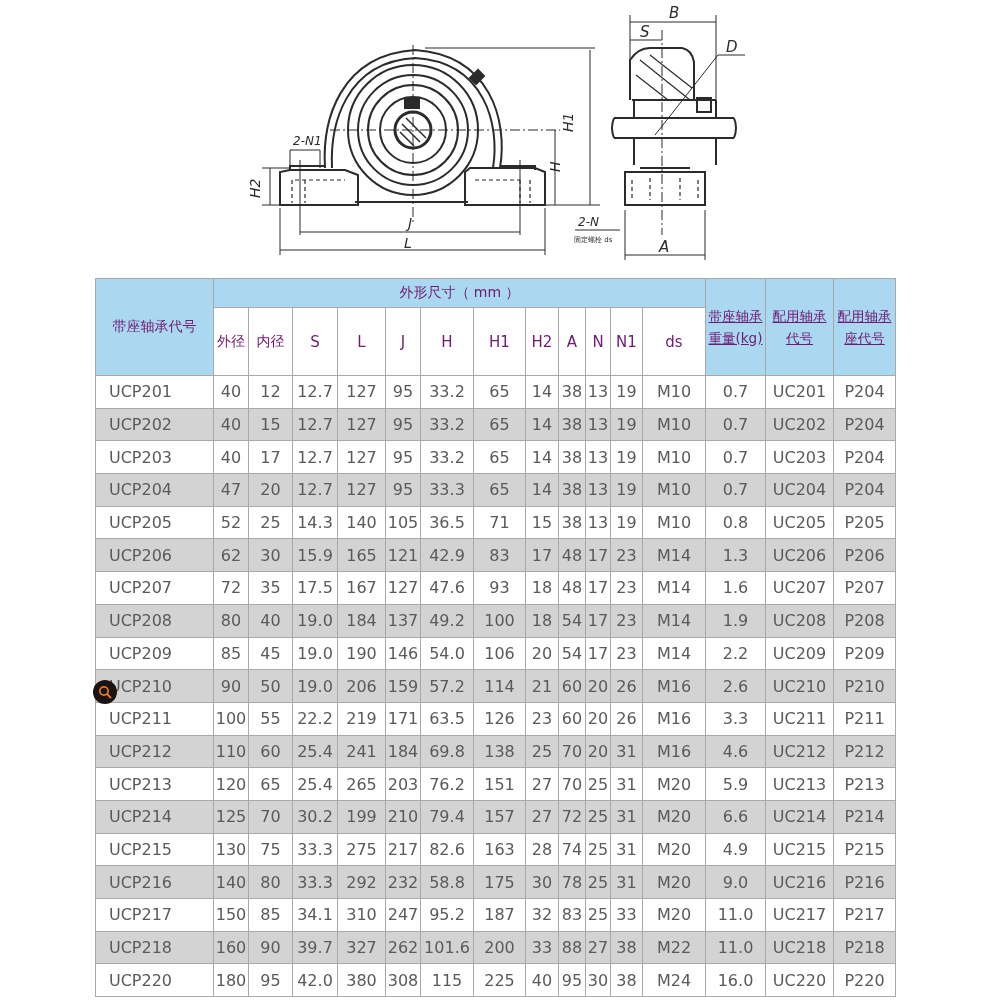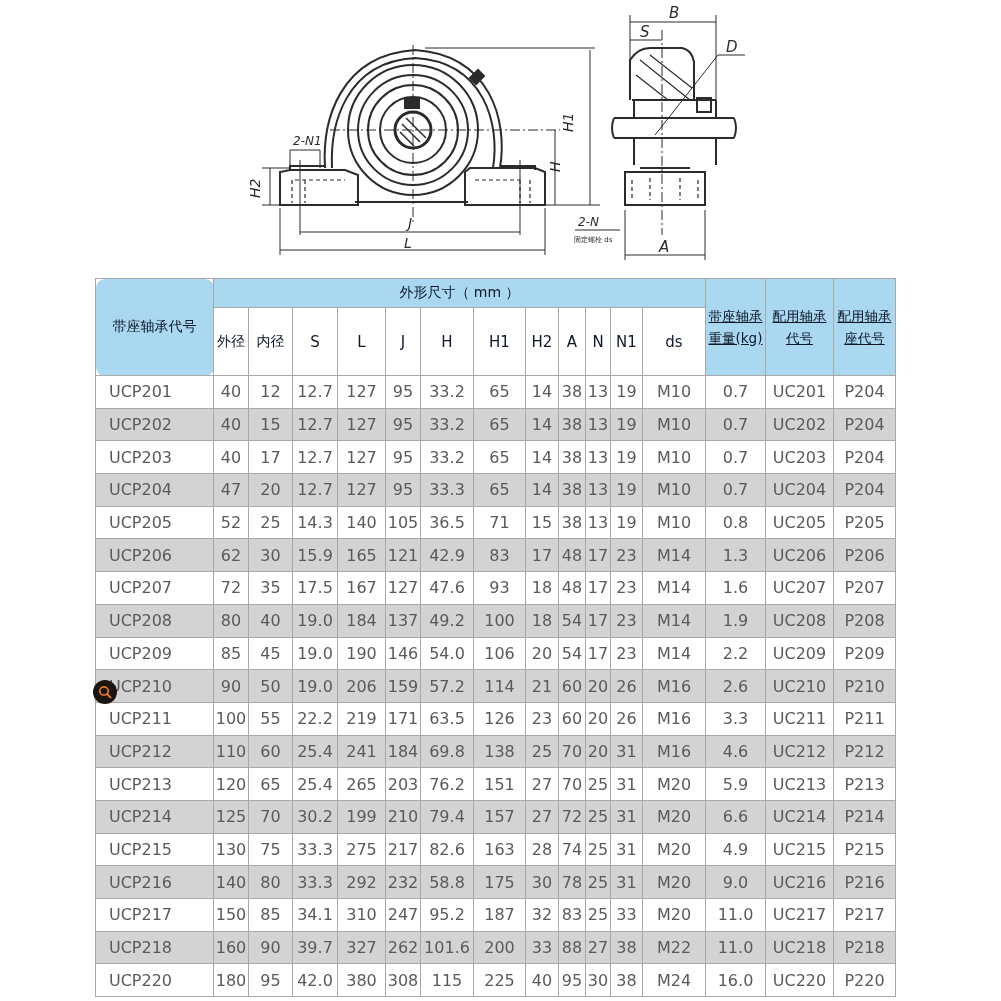--- a/index.html
+++ b/index.html
@@ -14,7 +14,7 @@
       border: 1px solid #a8a8a8; padding: 0; text-align: center; vertical-align: middle;
       white-space: nowrap; overflow: hidden;
     }
-    .spec-table th { background: #a9d8f0; color: #0f172a; font-weight: normal; }
+    .spec-table th { background: #a9d8f0; color: #701a75; font-weight: normal; }
     .spec-table th.sub { background: #ffffff; font-size: 15px; }
     .spec-table th.group { font-size: 14px; height: 28px; }
     .spec-table th.model-h { font-size: 14px; border-radius: 9px; }

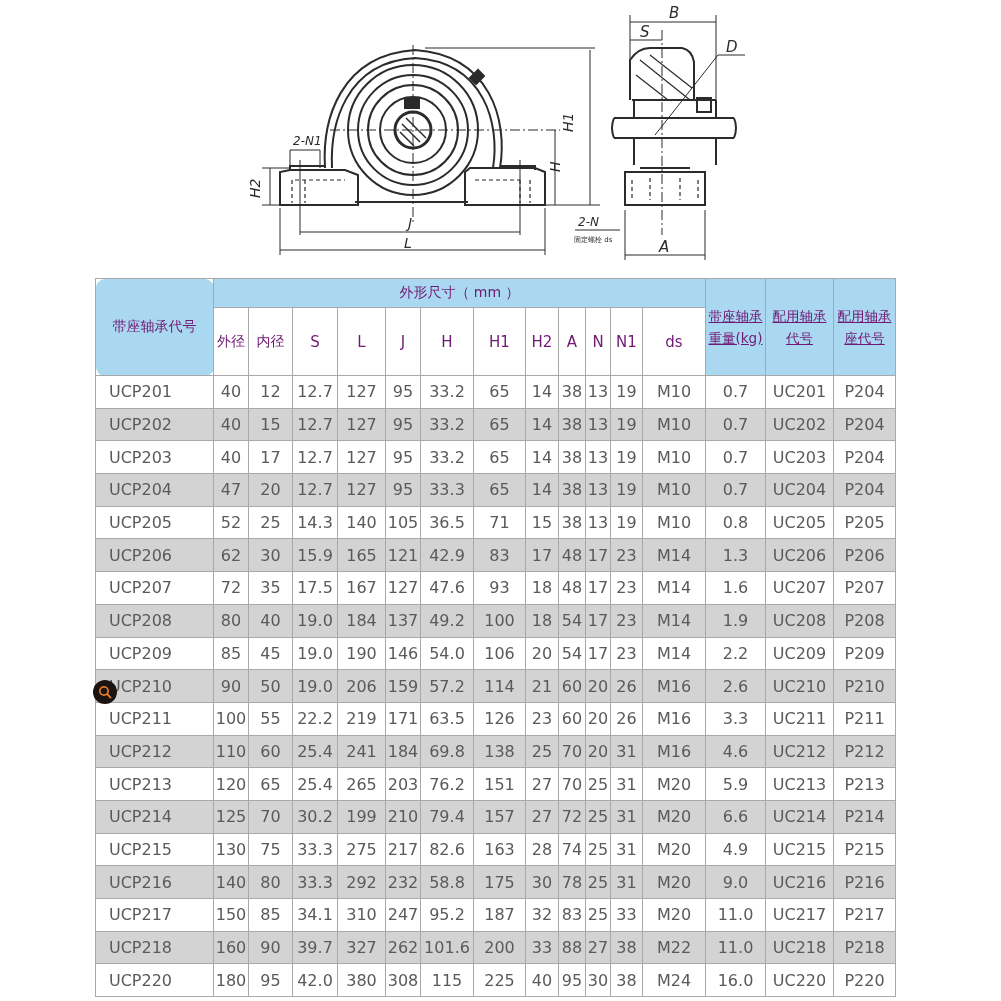--- a/index.html
+++ b/index.html
@@ -17,7 +17,7 @@
     .spec-table th { background: #a9d8f0; color: #701a75; font-weight: normal; }
     .spec-table th.sub { background: #ffffff; font-size: 15px; }
     .spec-table th.group { font-size: 14px; height: 28px; }
-    .spec-table th.model-h { font-size: 14px; border-radius: 9px; }
+    .spec-table th.model-h { font-size: 14px; }
     .spec-table th.extra-h { font-size: 13.5px; line-height: 22px; white-space: normal; text-decoration: underline; }
     .spec-table th.sub.cn { font-size: 14px; }
     .spec-table td { font-size: 16px; height: 31.7px; }

